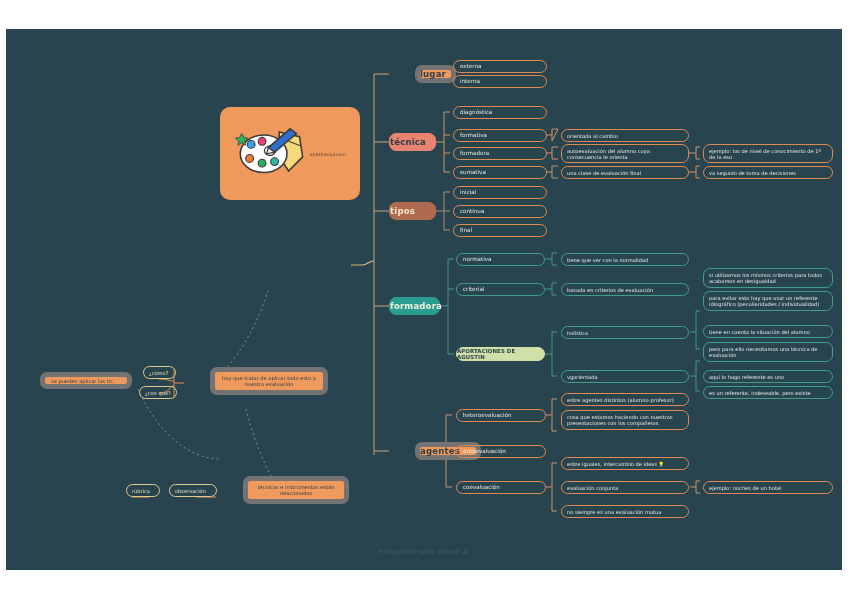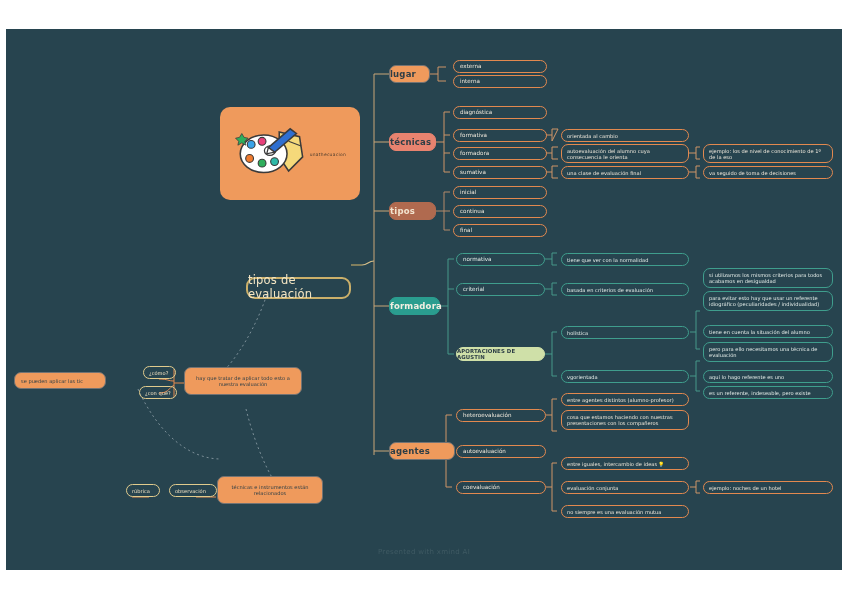--- a/index.html
+++ b/index.html
@@ -23,7 +23,7 @@
   .node span{display:block;width:100%;}
 
   
-  .n-orange-solid{background:#ef9a5c;color:#2d3e46;border:1px solid #737373;}
+  .n-orange-solid{background:#ef9a5c;color:#2d3e46;border:5px solid #737373;margin-left:26px;}
   .n-salmon-solid{background:#e8836f;color:#2d3e46;border:1px solid #e8836f;}
   .n-brown-solid{background:#b06a4f;color:#f3e4cf;border:1px solid #b06a4f;}
   .n-teal-solid{background:#2a9d8f;color:#f2efe2;border:1px solid #2a9d8f;}

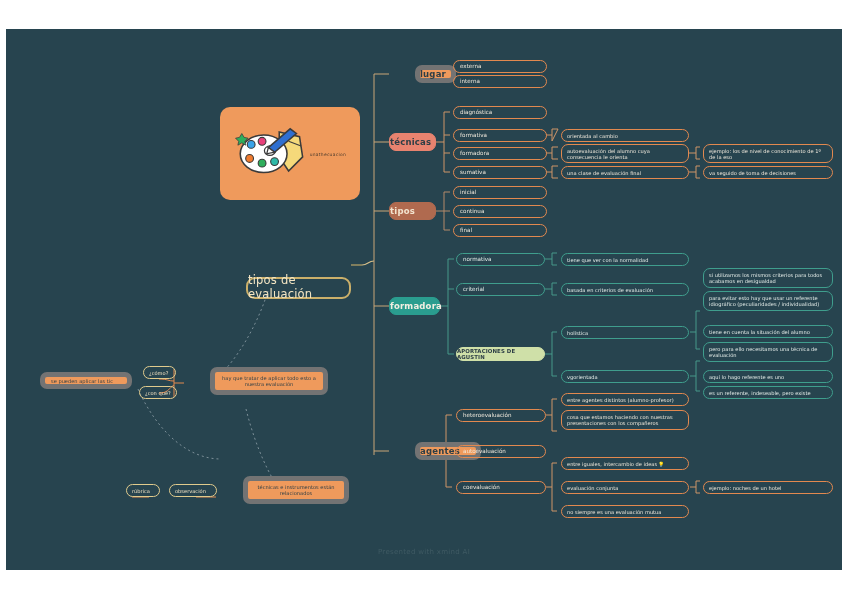--- a/index.html
+++ b/index.html
@@ -217,7 +217,7 @@
     </div>
 
     <div class="node n-salmon-solid branch-label" style="left:383px;top:104px;width:47px;height:18px;">
-      <span>técnicas</span>
+      <span>técnica</span>
     </div>
     <div class="node n-outline-orange leaf" style="left:447px;top:77px;width:94px;height:13px;">
       <span>diagnóstica</span>

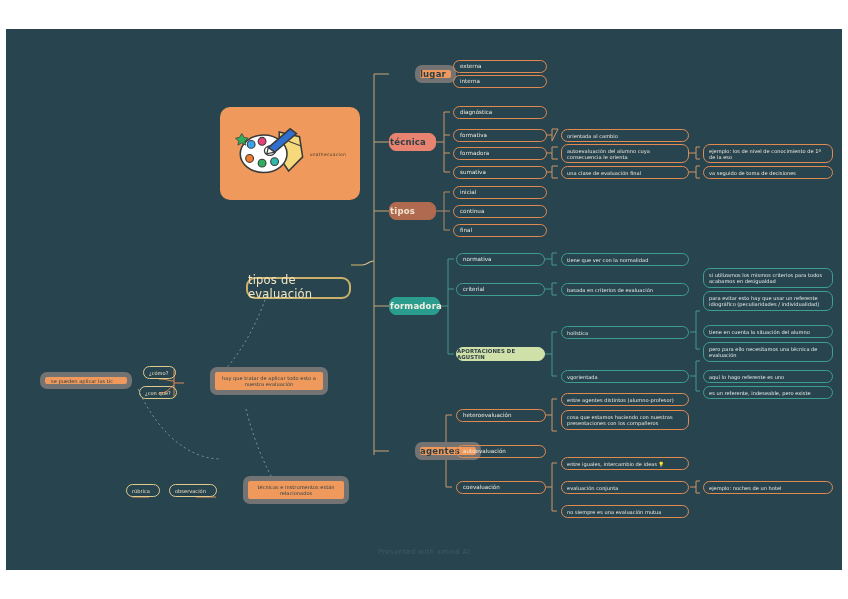--- a/index.html
+++ b/index.html
@@ -202,9 +202,6 @@
       <div class="cap">unathecuacion</div>
     </div>
 
-    <div class="node center-node" style="left:240px;top:248px;width:105px;height:22px;">
-      <span>tipos de evaluación</span>
-    </div>
 
     <div class="node n-orange-solid branch-label" style="left:383px;top:36px;width:41px;height:18px;">
       <span>lugar</span>

